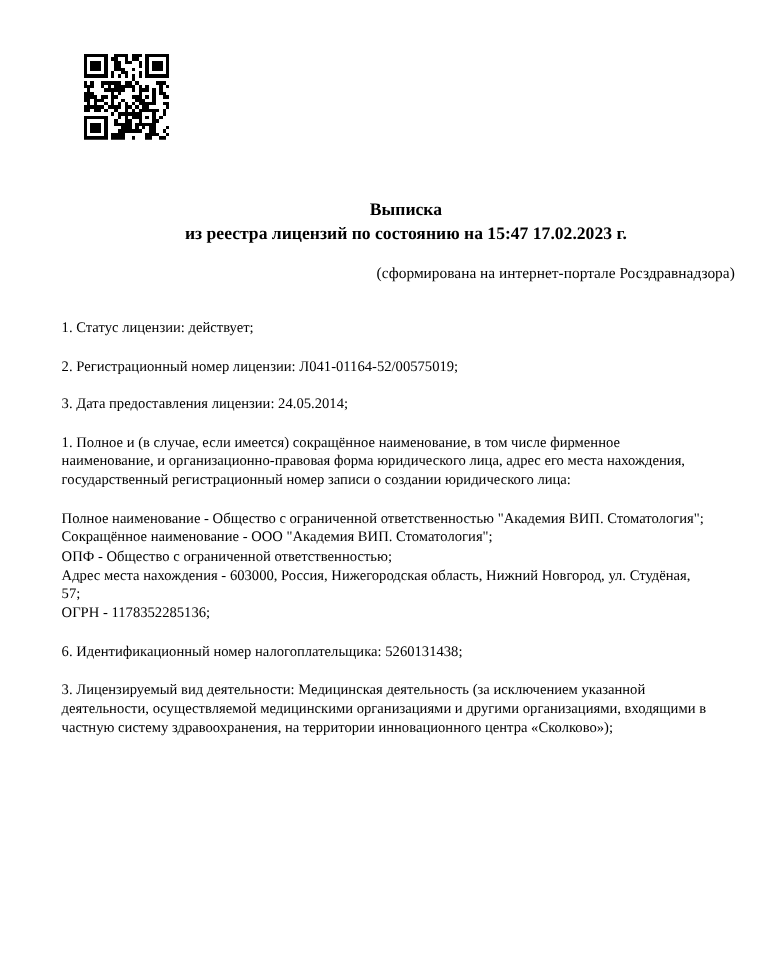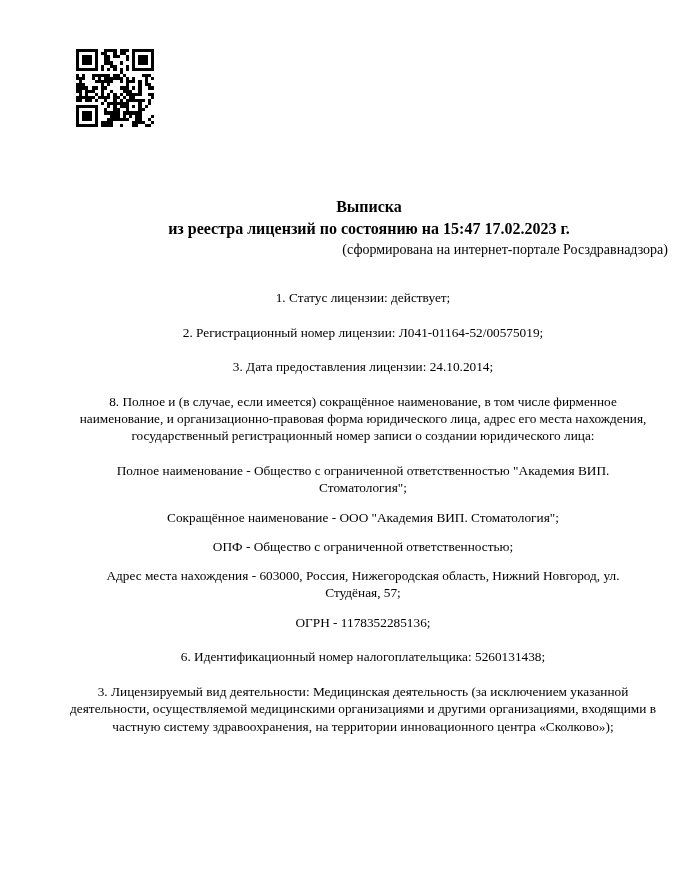--- a/index.html
+++ b/index.html
@@ -26,7 +26,7 @@
   .qr svg { display: block; }
   .title-block {
     position: absolute;
-    top: 196px;
+    top: 180px;
     left: 70px;
     width: 598px;
     text-align: center;

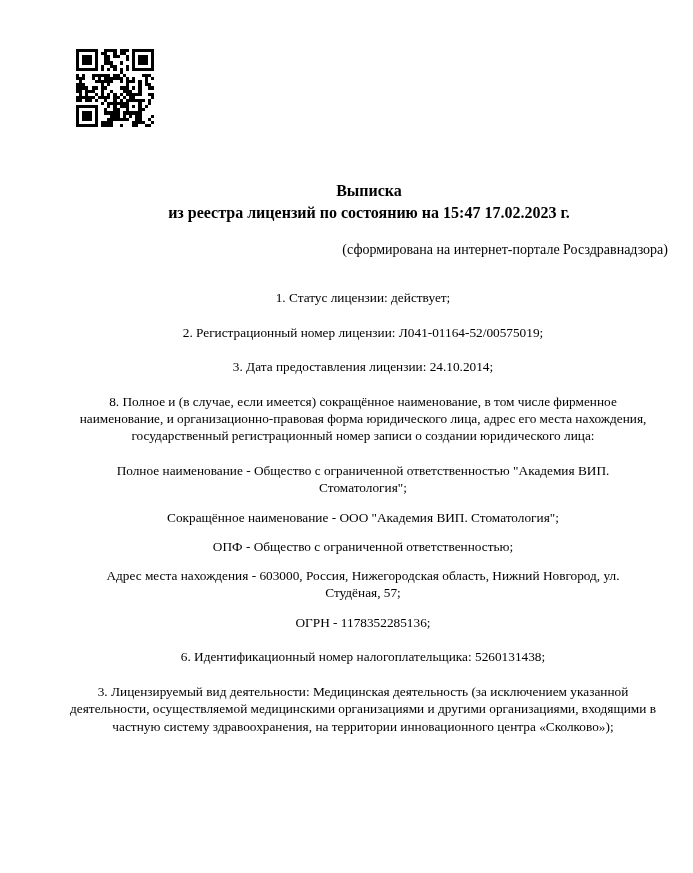--- a/index.html
+++ b/index.html
@@ -46,11 +46,11 @@
   .content {
     position: absolute;
     top: 289px;
-    left: 70px;
+    left: 56px;
     width: 586px;
     font-size: 13.3px;
     line-height: 17.3px;
-    text-align: center;
+    text-align: left;
   }
   .para { margin: 0 0 17.3px 0; }
   .details { margin: 0 0 17.3px 0; }

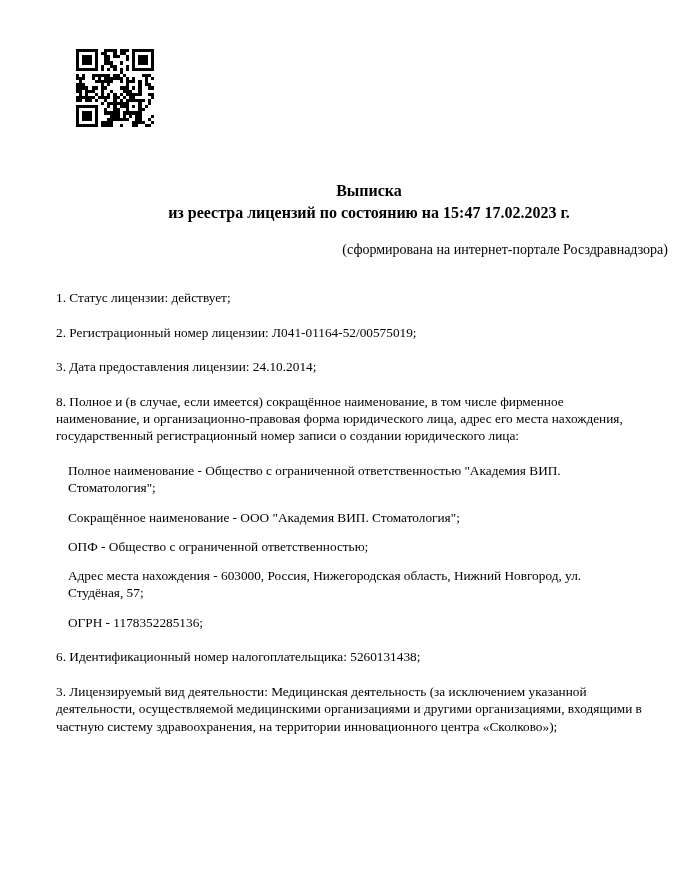--- a/index.html
+++ b/index.html
@@ -77,7 +77,7 @@
   <div class="content">
     <p class="para">1. Статус лицензии: действует;</p>
     <p class="para">2. Регистрационный номер лицензии: Л041-01164-52/00575019;</p>
-    <p class="para">3. Дата предоставления лицензии: 24.10.2014;</p>
+    <p class="para">3. Дата предоставления лицензии: 24.05.2014;</p>
     <p class="para">8. Полное и (в случае, если имеется) сокращённое наименование, в том числе фирменное наименование, и организационно-правовая форма юридического лица, адрес его места нахождения, государственный регистрационный номер записи о создании юридического лица:</p>
 
     <div class="details">

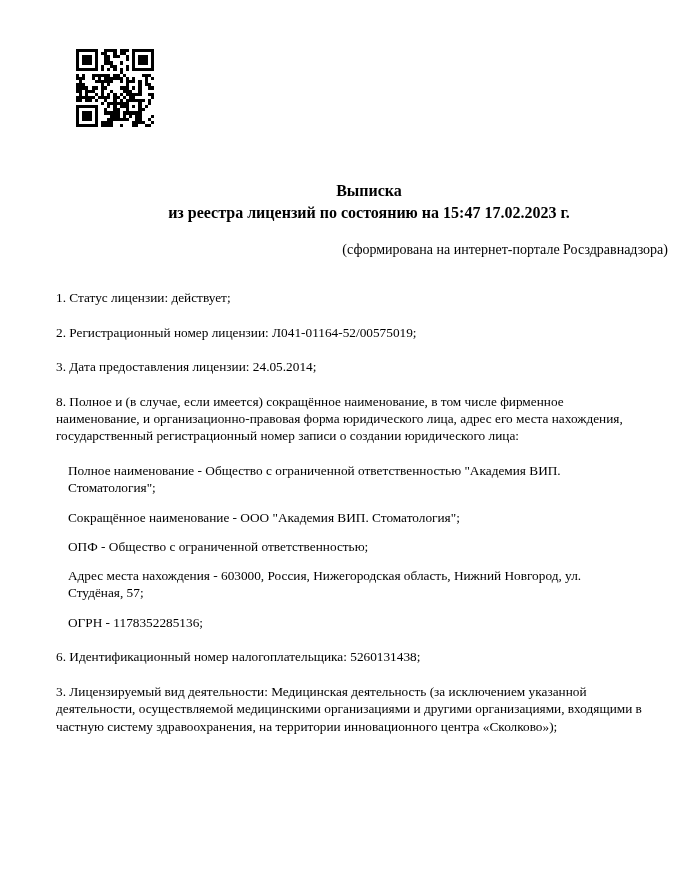--- a/index.html
+++ b/index.html
@@ -78,7 +78,7 @@
     <p class="para">1. Статус лицензии: действует;</p>
     <p class="para">2. Регистрационный номер лицензии: Л041-01164-52/00575019;</p>
     <p class="para">3. Дата предоставления лицензии: 24.05.2014;</p>
-    <p class="para">8. Полное и (в случае, если имеется) сокращённое наименование, в том числе фирменное наименование, и организационно-правовая форма юридического лица, адрес его места нахождения, государственный регистрационный номер записи о создании юридического лица:</p>
+    <p class="para">1. Полное и (в случае, если имеется) сокращённое наименование, в том числе фирменное наименование, и организационно-правовая форма юридического лица, адрес его места нахождения, государственный регистрационный номер записи о создании юридического лица:</p>
 
     <div class="details">
       <div>Полное наименование - Общество с ограниченной ответственностью "Академия ВИП. Стоматология";</div>

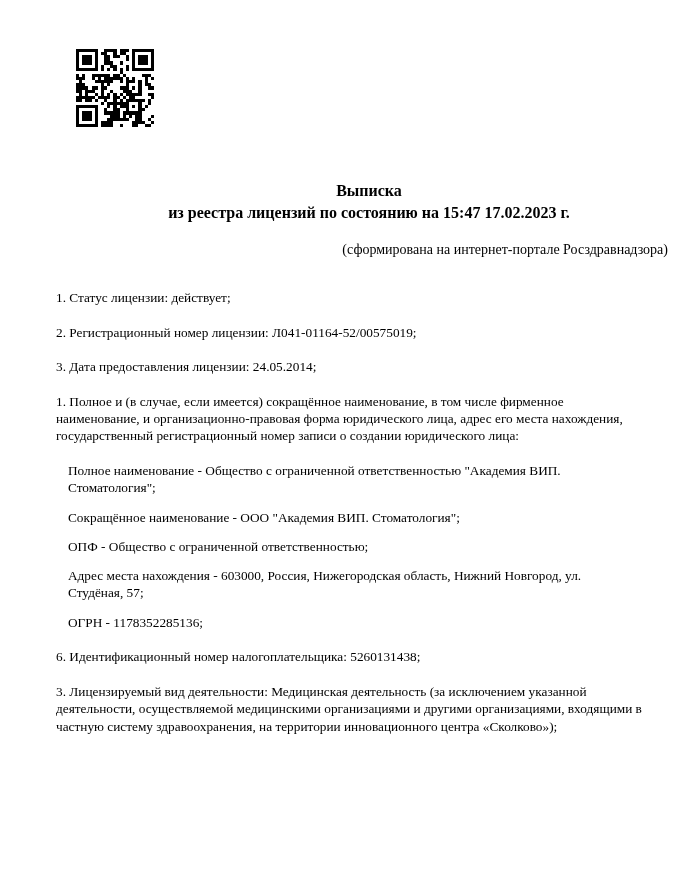--- a/index.html
+++ b/index.html
@@ -54,7 +54,7 @@
   }
   .para { margin: 0 0 17.3px 0; }
   .details { margin: 0 0 17.3px 0; }
-  .details > div { margin: 12px; }
+  .details > div { margin: 0; }
 </style>
 </head>
 <body>

